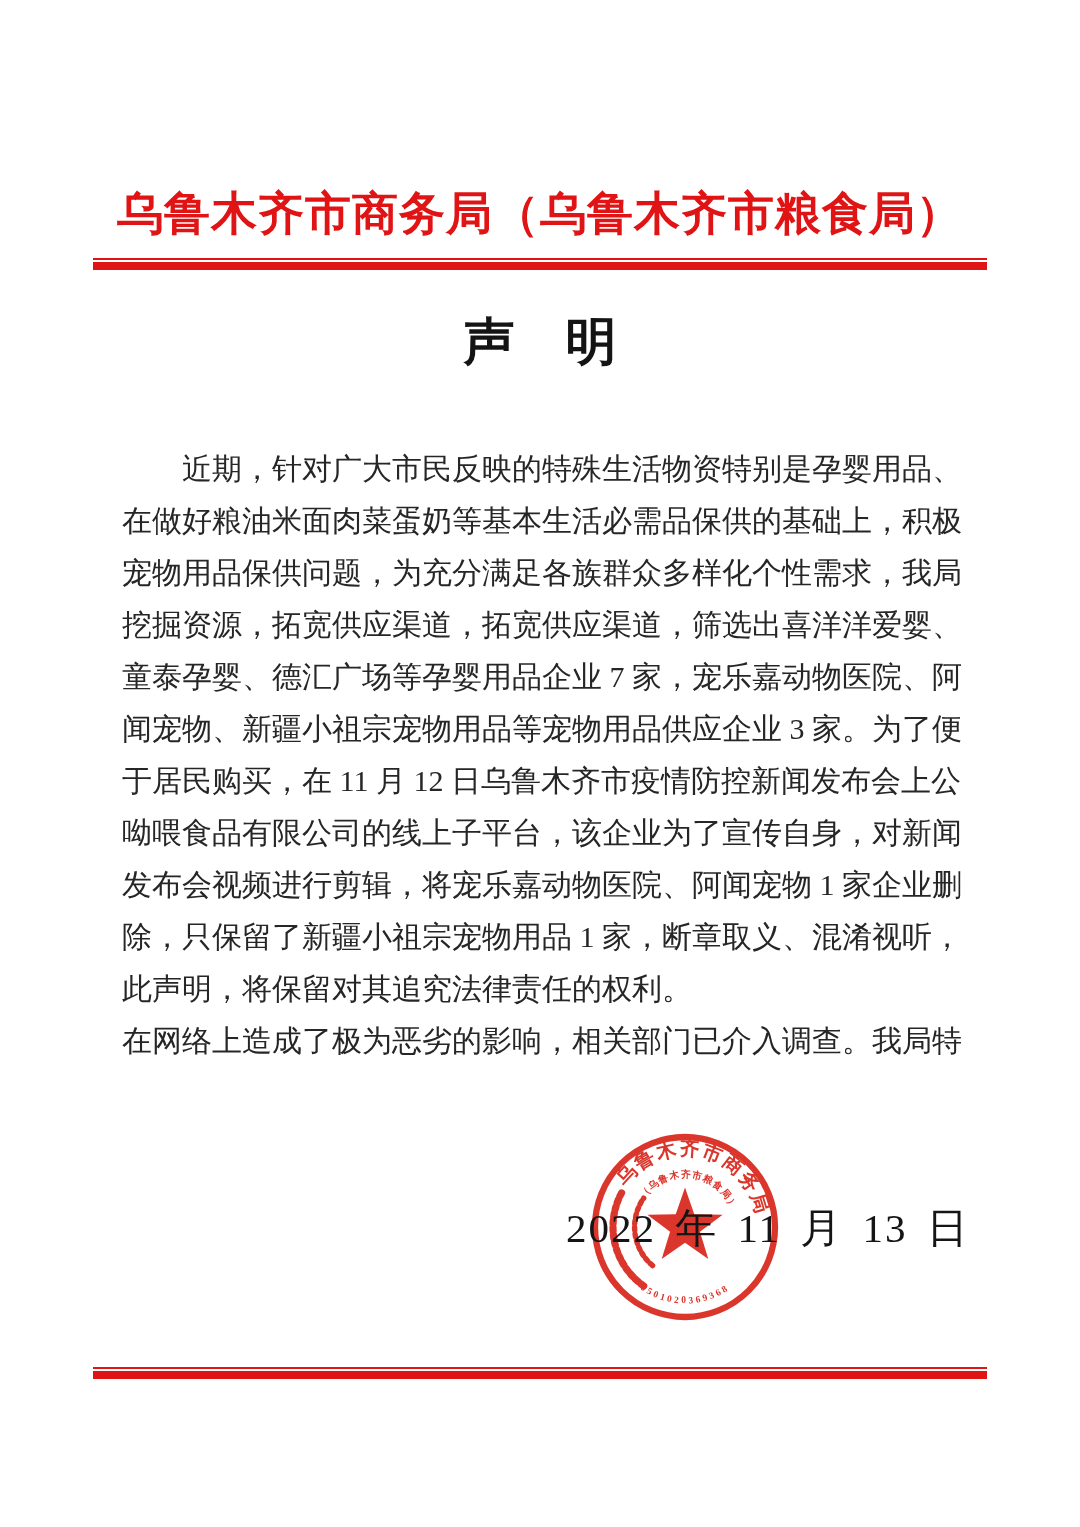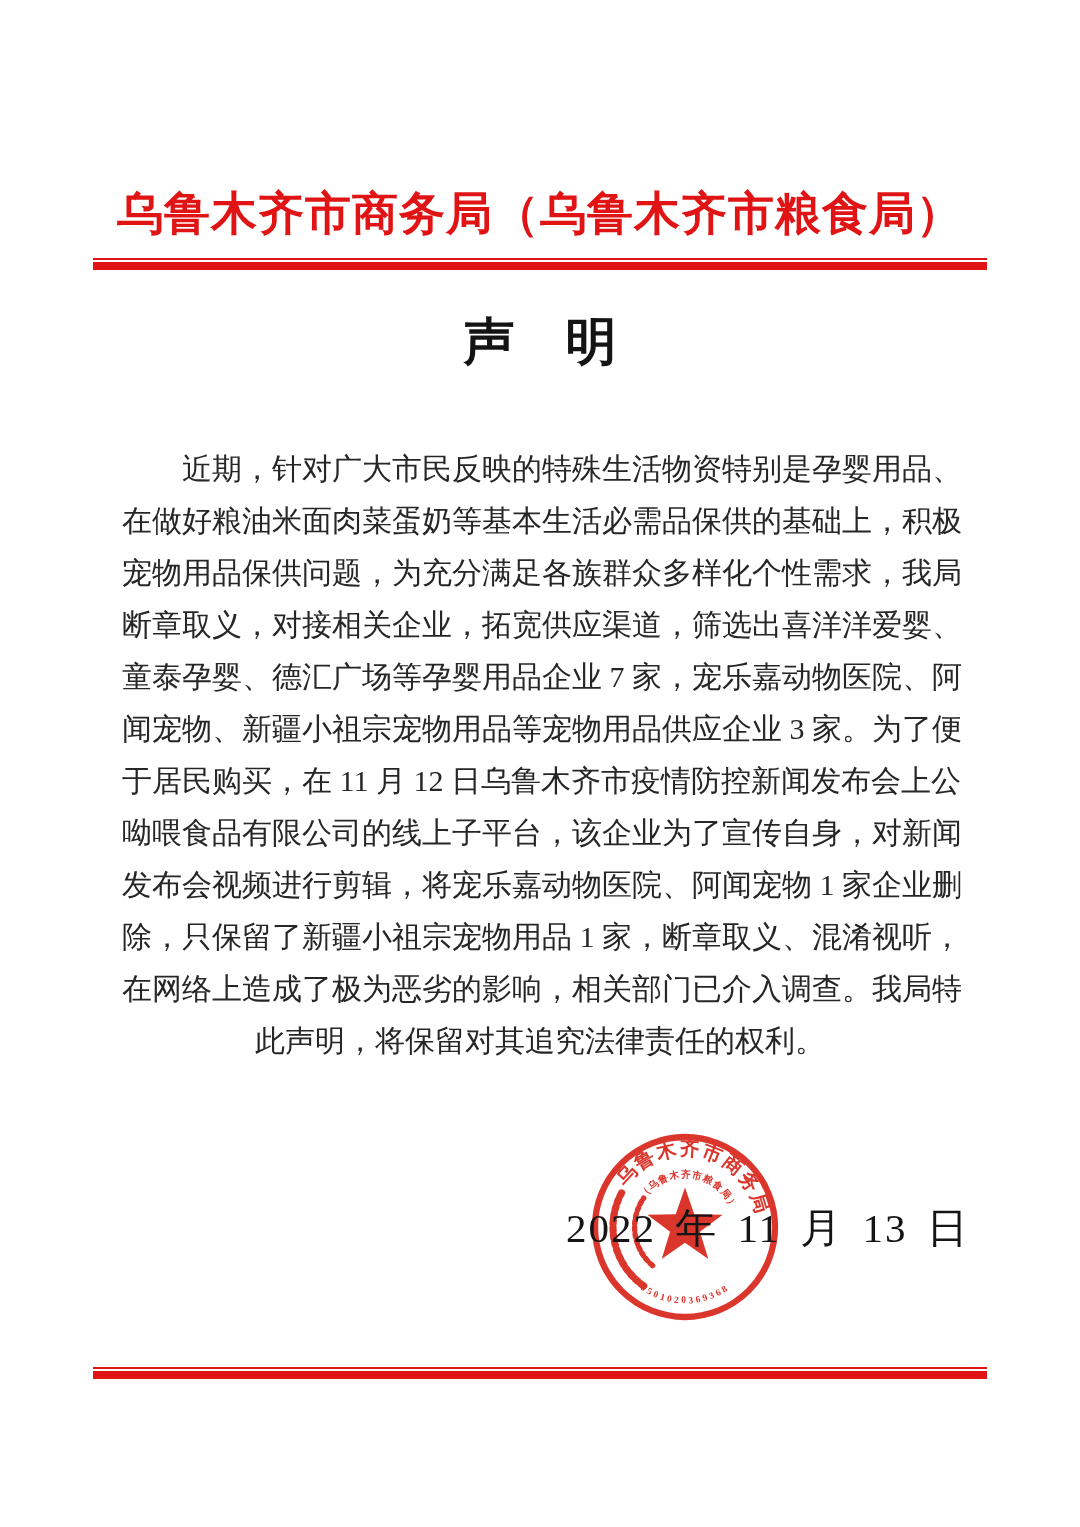--- a/index.html
+++ b/index.html
@@ -66,7 +66,6 @@
     line-height: 52px;
     white-space: nowrap;
     letter-spacing: 0px;
-    text-align: center;
   }
   .body-line.first { padding-left: 60px; }
   .seal {

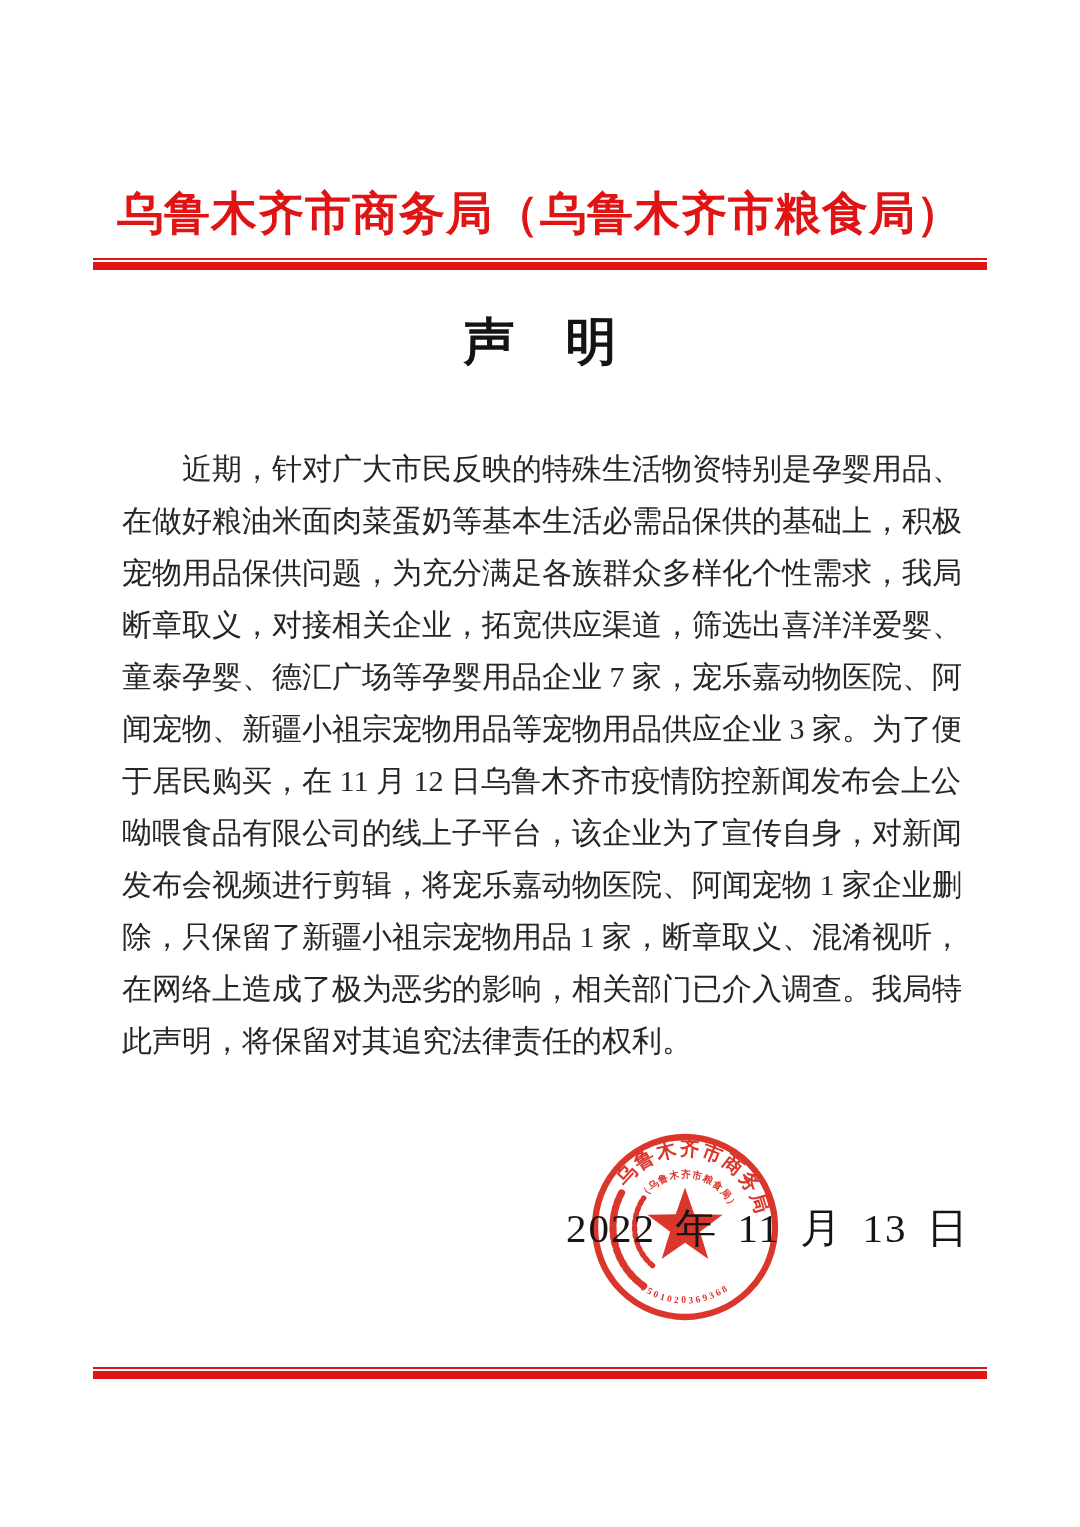--- a/index.html
+++ b/index.html
@@ -111,7 +111,7 @@
       <div class="body-line first">近期，针对广大市民反映的特殊生活物资特别是孕婴用品、</div>
       <div class="body-line">在做好粮油米面肉菜蛋奶等基本生活必需品保供的基础上，积极</div>
       <div class="body-line">宠物用品保供问题，为充分满足各族群众多样化个性需求，我局</div>
-      <div class="body-line">断章取义，对接相关企业，拓宽供应渠道，筛选出喜洋洋爱婴、</div>
+      <div class="body-line">挖掘资源，拓宽供应渠道，拓宽供应渠道，筛选出喜洋洋爱婴、</div>
       <div class="body-line">童泰孕婴、德汇广场等孕婴用品企业 7 家，宠乐嘉动物医院、阿</div>
       <div class="body-line">闻宠物、新疆小祖宗宠物用品等宠物用品供应企业 3 家。为了便</div>
       <div class="body-line">于居民购买，在 11 月 12 日乌鲁木齐市疫情防控新闻发布会上公</div>

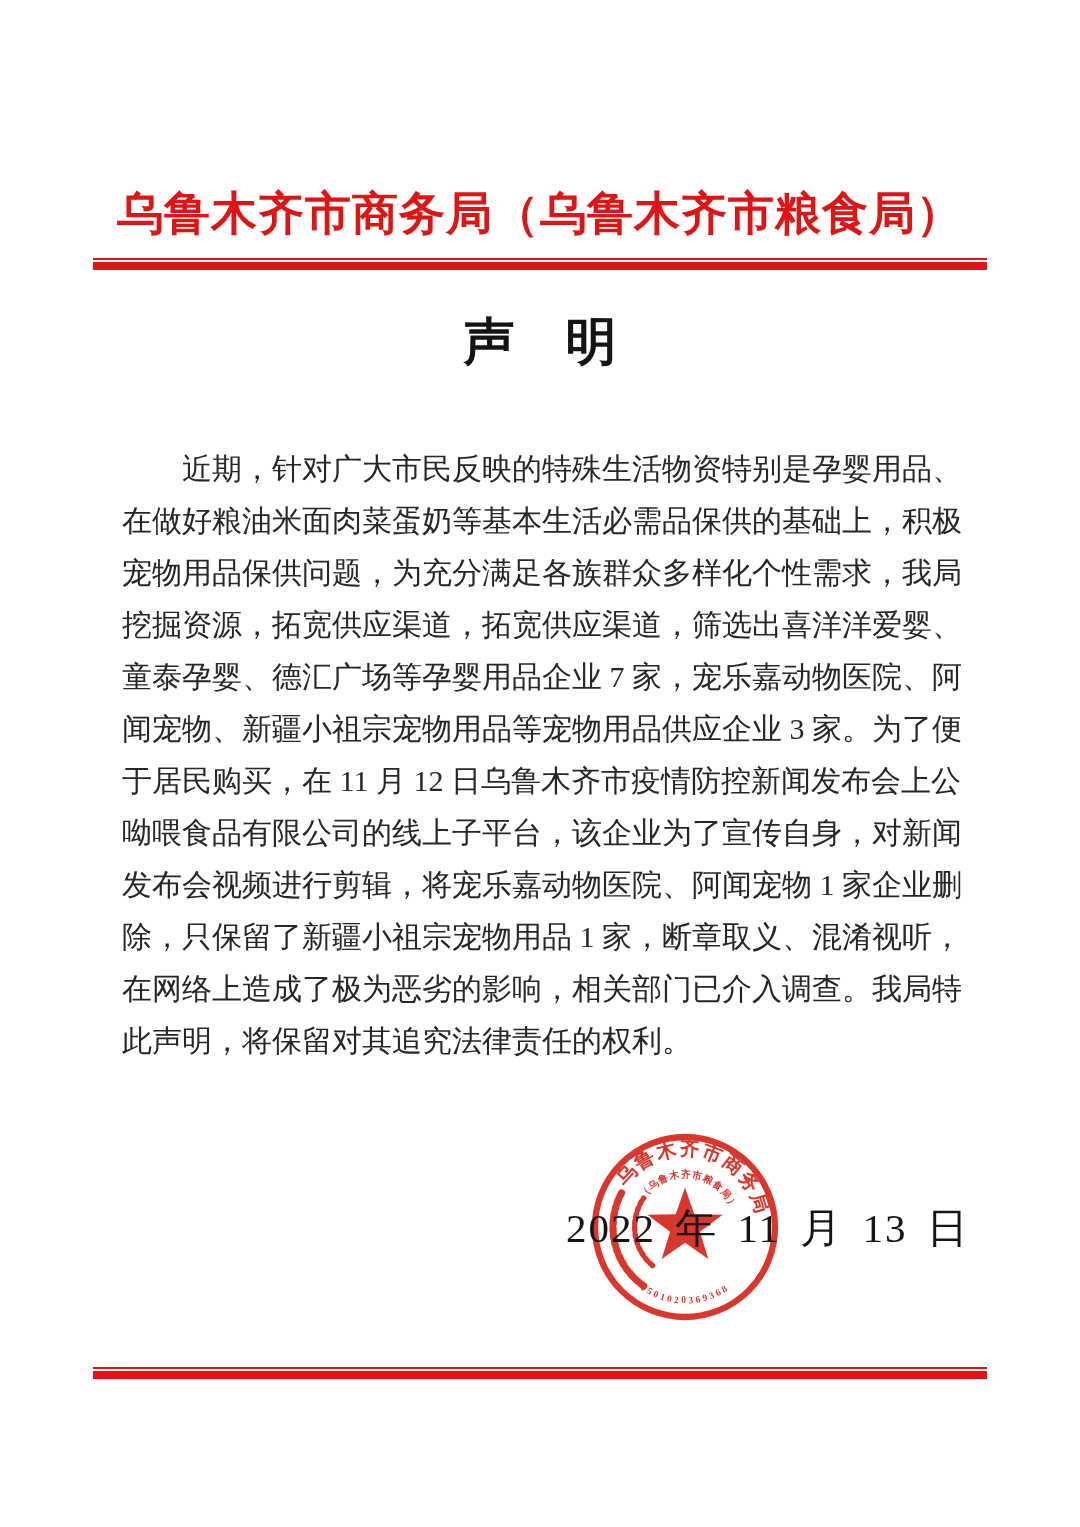--- a/index.html
+++ b/index.html
@@ -118,8 +118,8 @@
       <div class="body-line">呦喂食品有限公司的线上子平台，该企业为了宣传自身，对新闻</div>
       <div class="body-line">发布会视频进行剪辑，将宠乐嘉动物医院、阿闻宠物 1 家企业删</div>
       <div class="body-line">除，只保留了新疆小祖宗宠物用品 1 家，断章取义、混淆视听，</div>
+      <div class="body-line last">此声明，将保留对其追究法律责任的权利。</div>
       <div class="body-line">在网络上造成了极为恶劣的影响，相关部门已介入调查。我局特</div>
-      <div class="body-line last">此声明，将保留对其追究法律责任的权利。</div>
     </div>
 
   <svg class="seal" viewBox="0 0 220 220" xmlns="http://www.w3.org/2000/svg">

